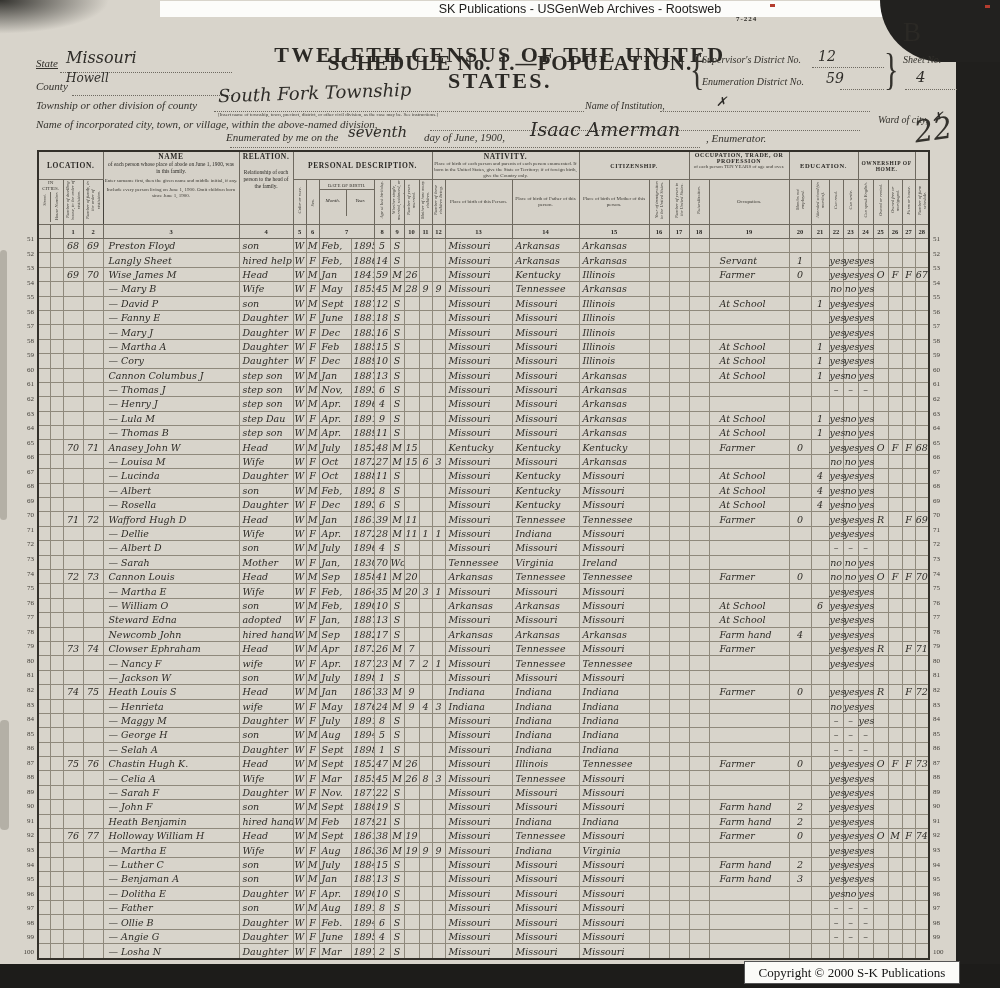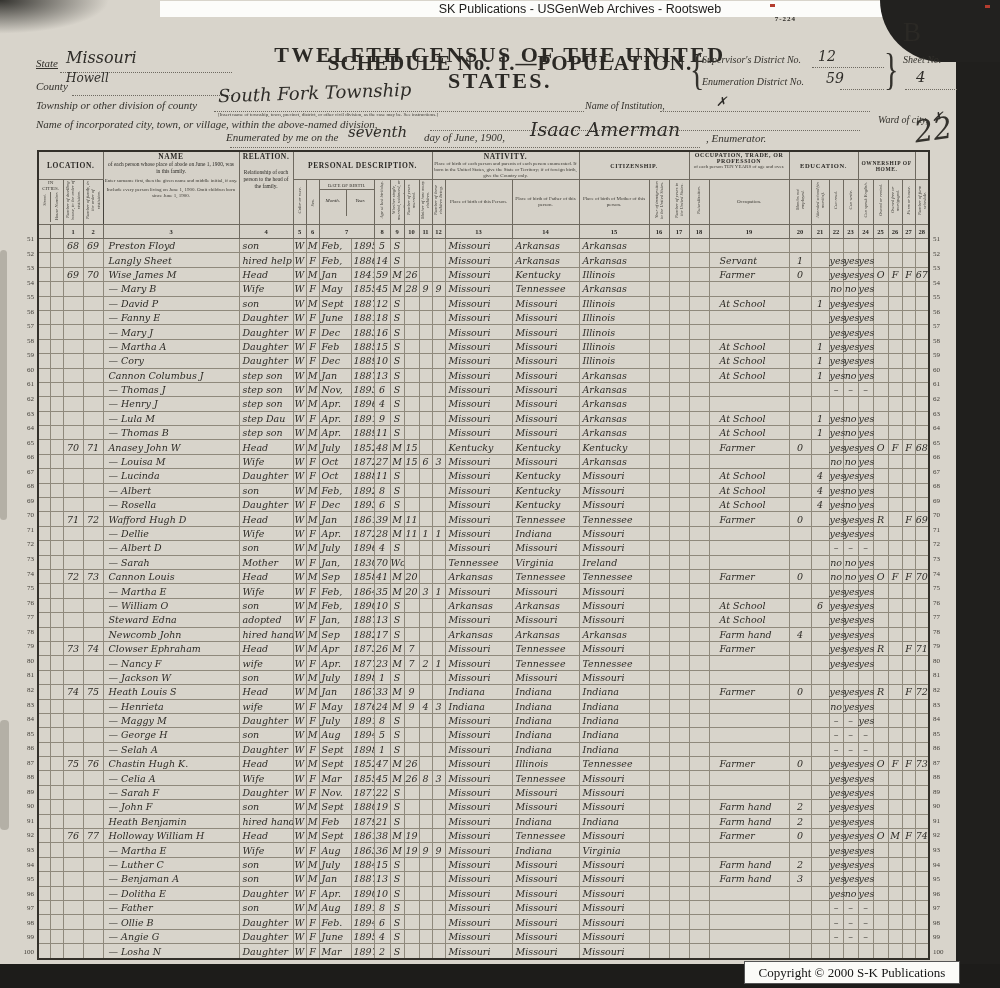--- a/index.html
+++ b/index.html
@@ -16,7 +16,7 @@
   
   .banner{position:absolute;left:160px;top:1px;width:840px;text-align:center;
           font-family:"Liberation Sans",sans-serif;font-size:12.5px;color:#1c1b19;background:#fcfcfa;padding:1px 0;}
-  .formno{position:absolute;left:736px;top:15px;width:60px;text-align:right;font-size:7px;font-weight:bold;letter-spacing:1px;}
+  .formno{position:absolute;left:736px;top:15px;width:60px;text-align:left;font-size:7px;font-weight:bold;letter-spacing:1px;}
   
   .title{position:absolute;left:230px;top:42px;width:540px;text-align:center;font-size:22px;
          font-weight:600;letter-spacing:2.5px;}

